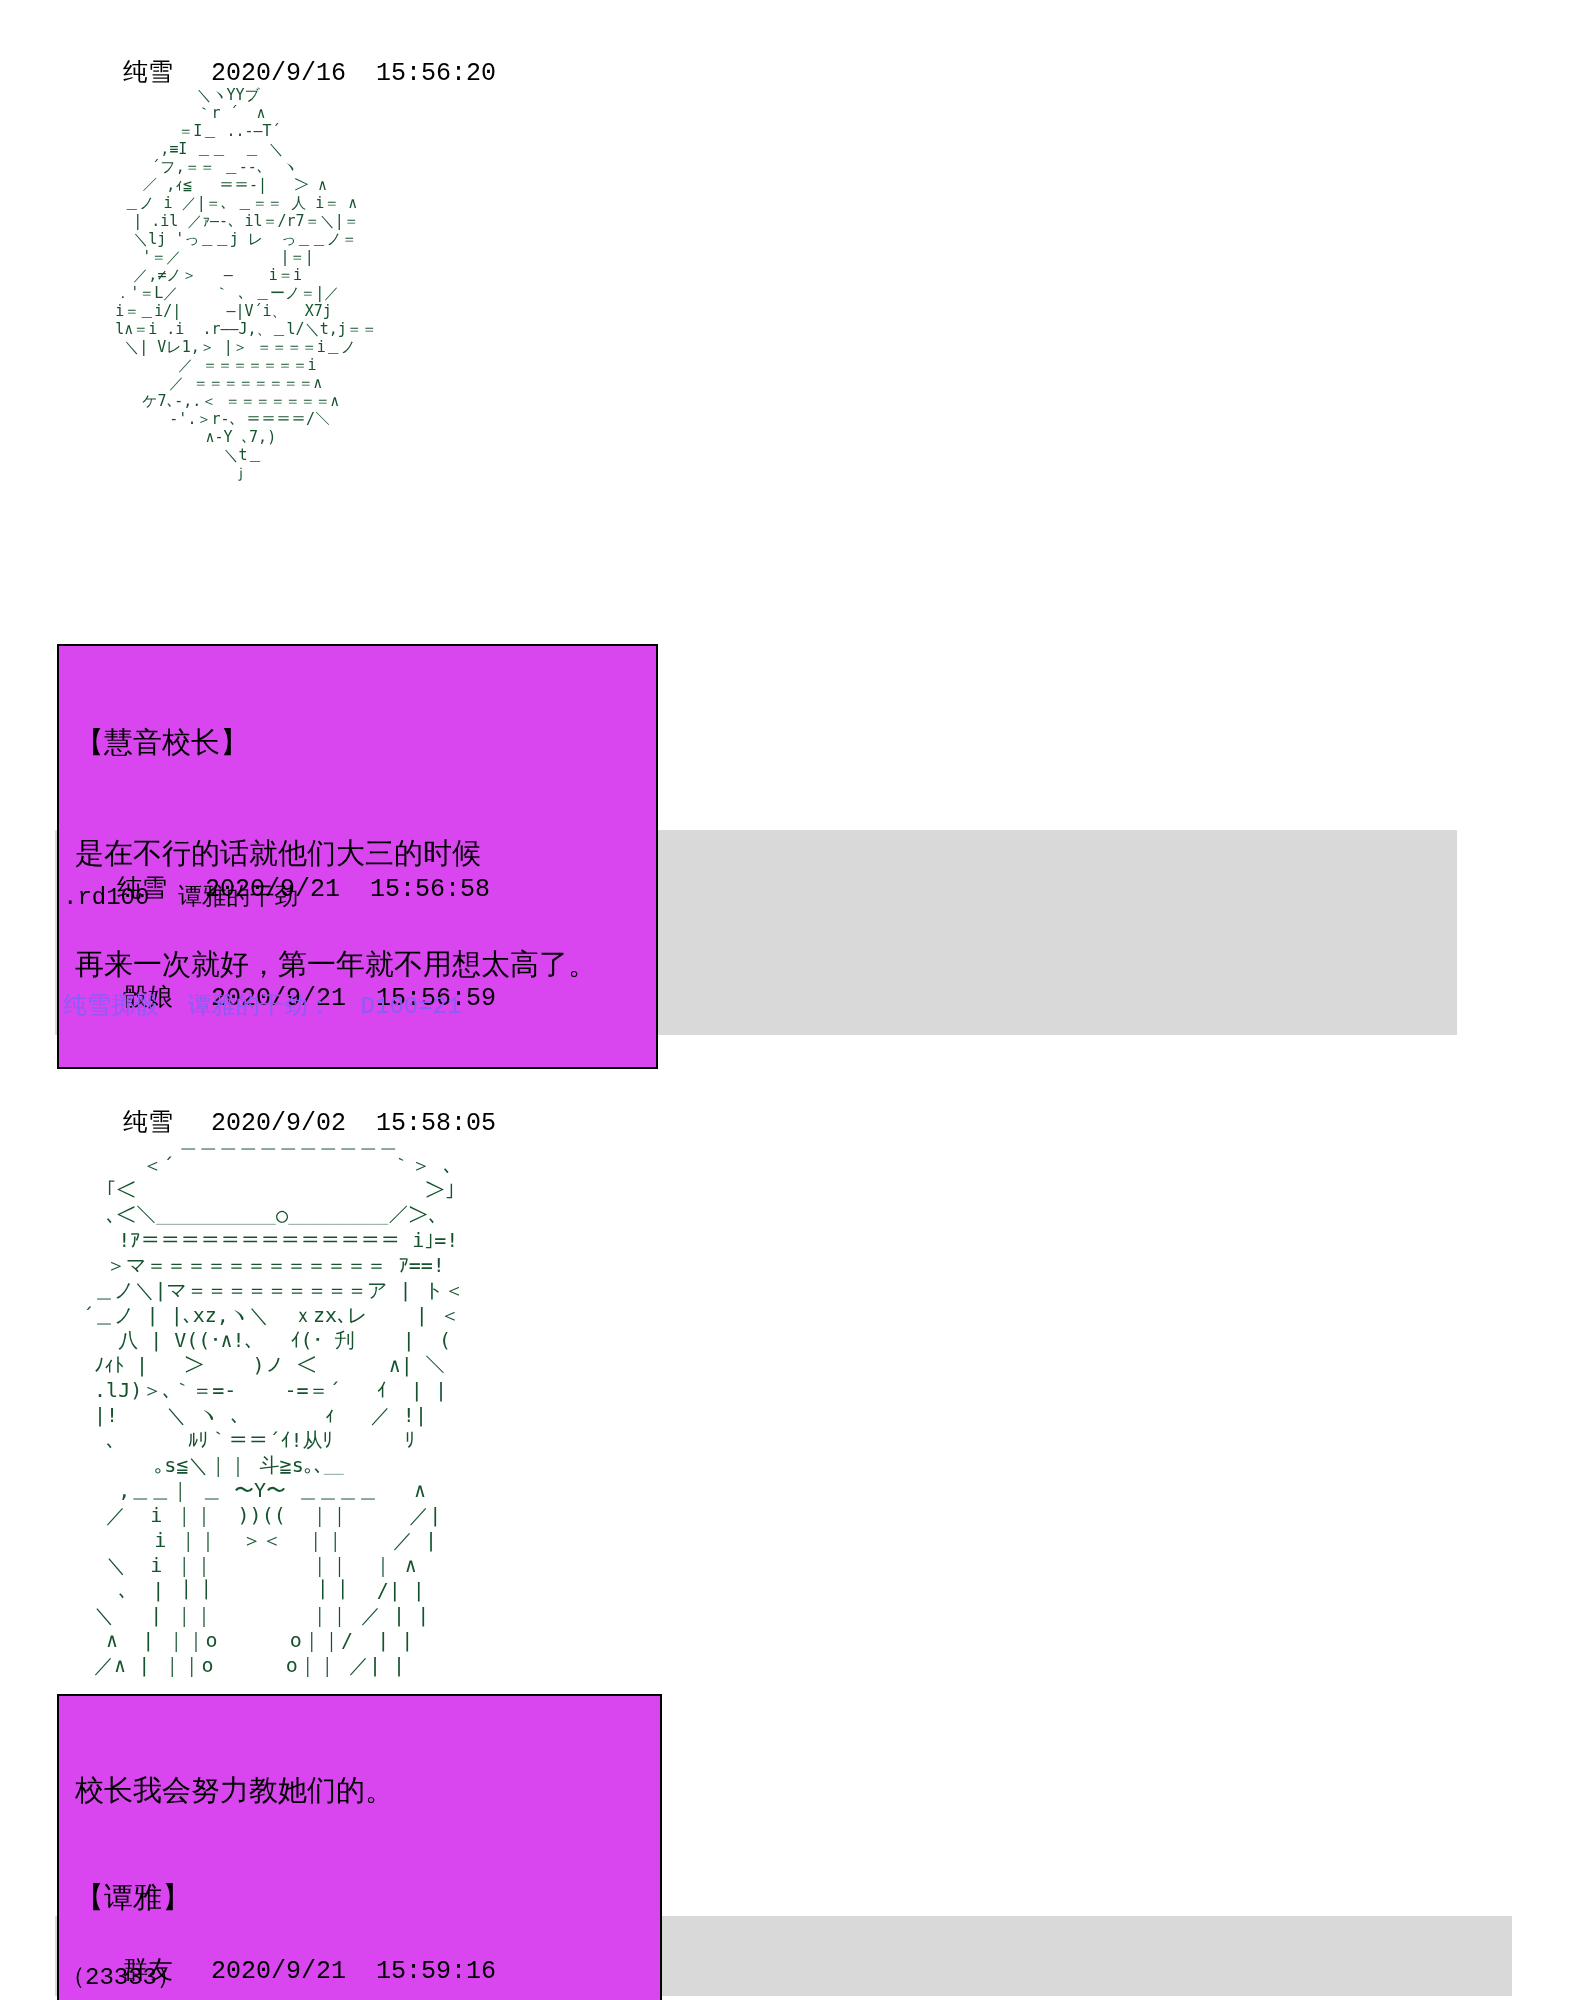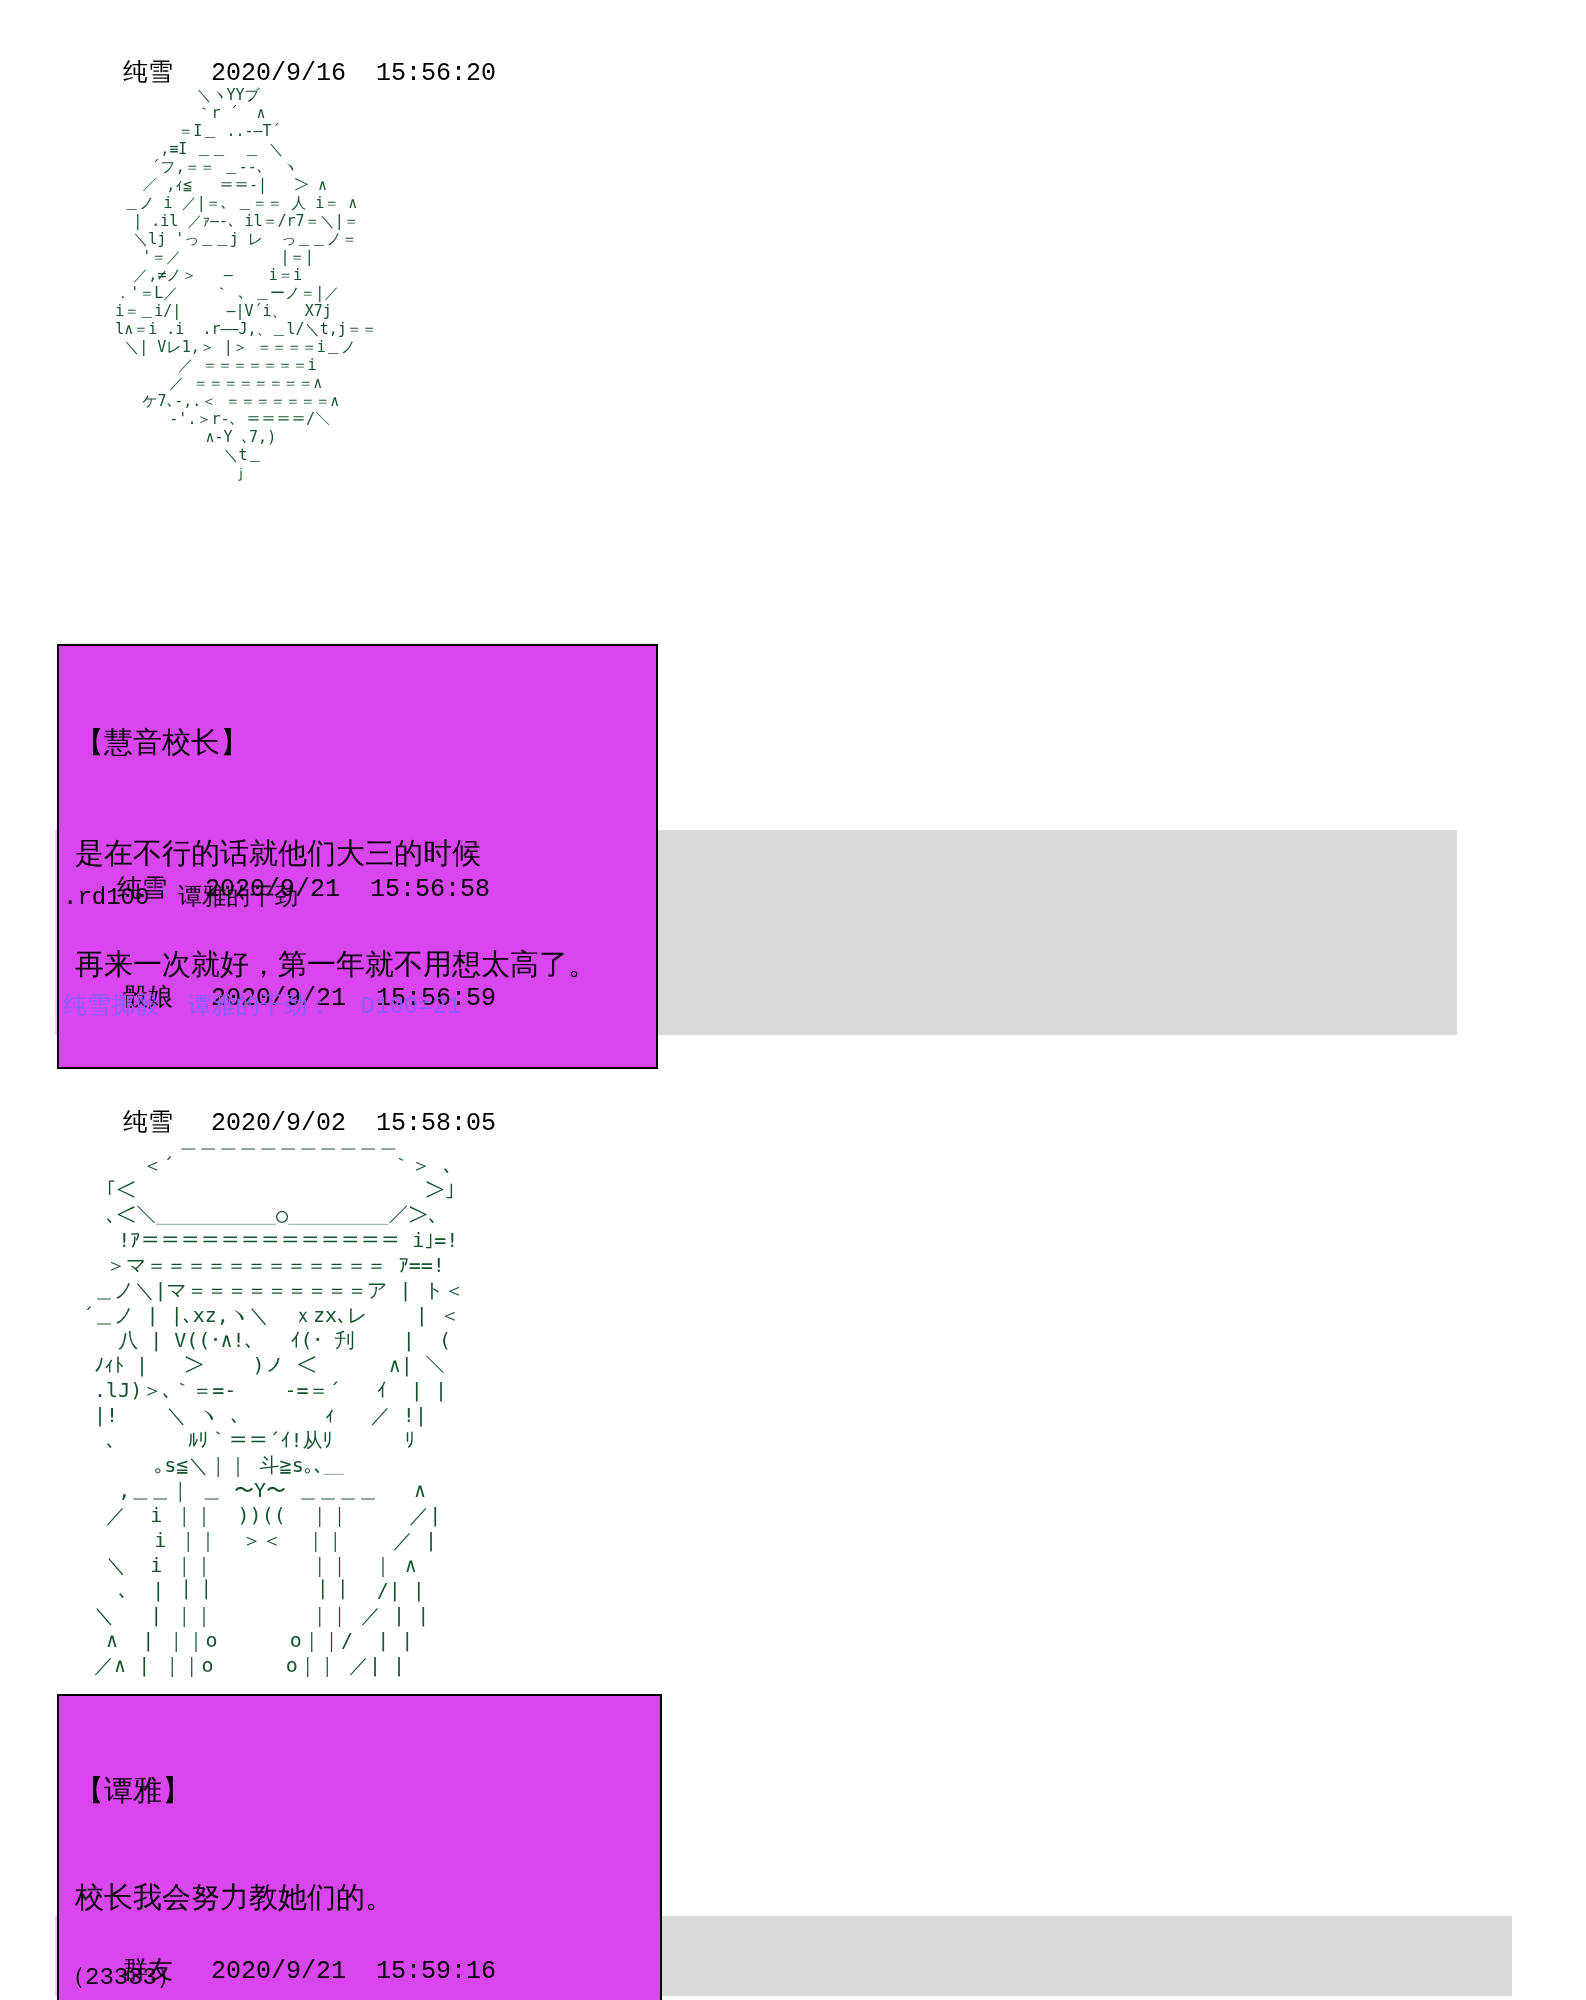--- a/index.html
+++ b/index.html
@@ -133,8 +133,8 @@
   ／∧ | ｜｜o      o｜｜ ／| |</pre>
 
   <div class="dialog dialog2" style="left:57px; top:1694px; width:605px;">
+    <div class="dline">校长我会努力教她们的。</div>
     <div class="dline">【谭雅】</div>
-    <div class="dline">校长我会努力教她们的。</div>
     <div class="dline">――――――――――</div>
     
   </div>

